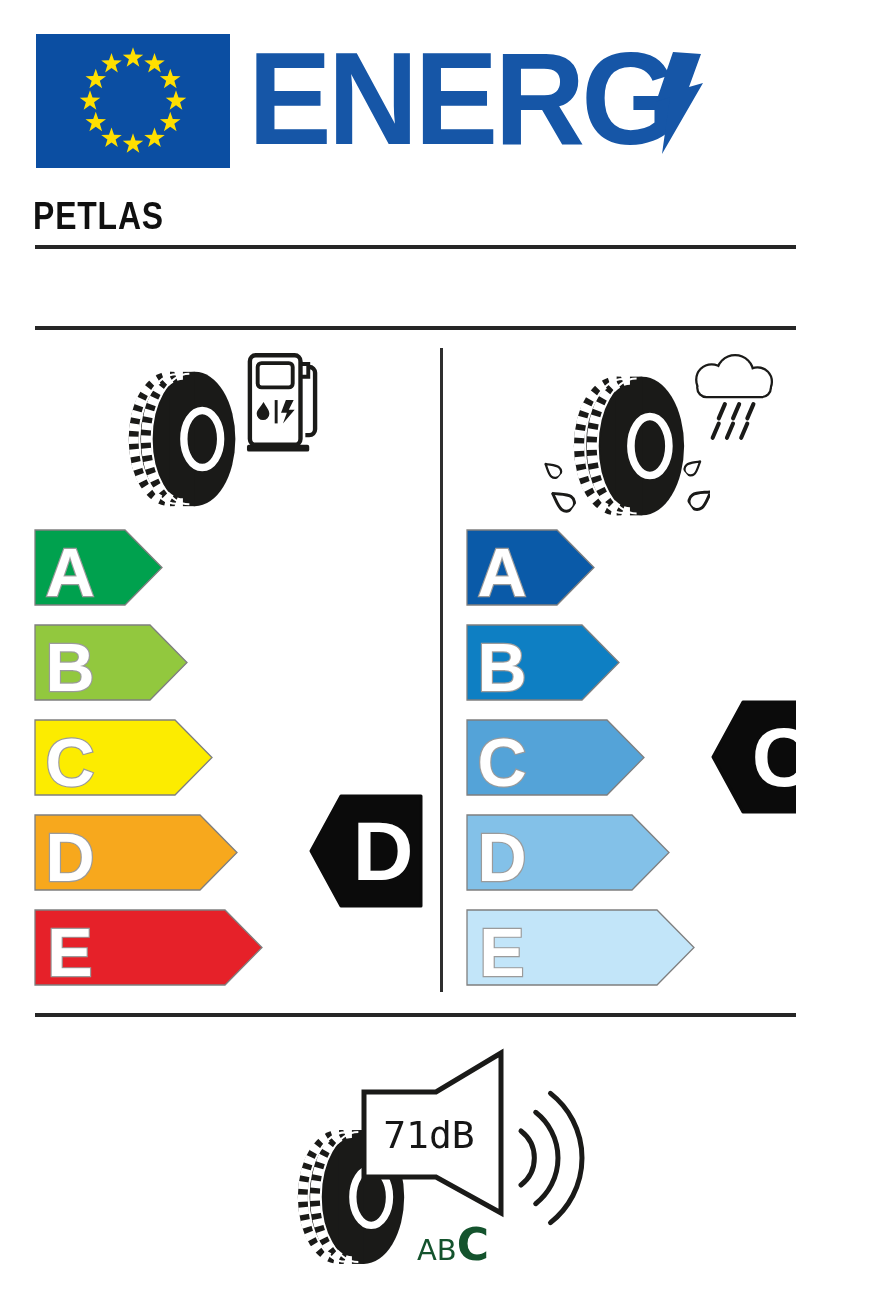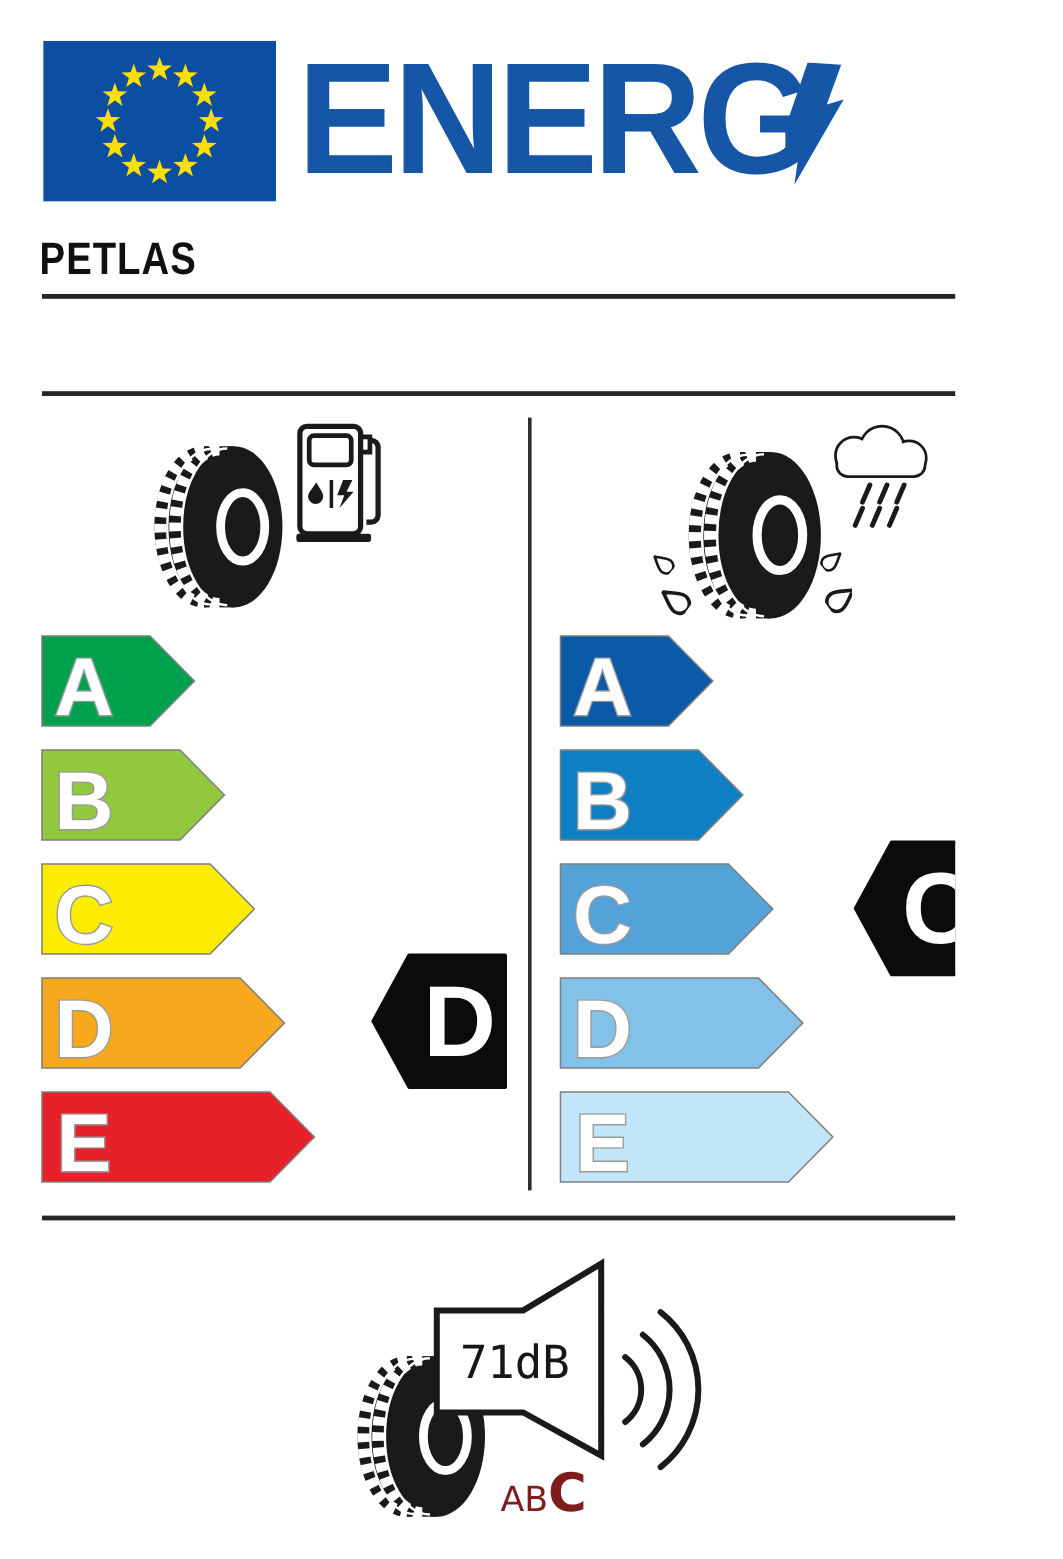--- a/index.html
+++ b/index.html
@@ -17,7 +17,7 @@
                 stroke:#9b9b9b;stroke-width:2.4;paint-order:stroke;}
   .black-letter{font-family:"Liberation Sans",sans-serif;font-weight:bold;fill:#fff;}
   .db-text{font-family:"DejaVu Sans Mono","Liberation Mono",monospace;fill:#161616;}
-  .abc{position:absolute;left:417px;top:1223px;line-height:1;color:#7f1d1d;white-space:nowrap;}
+  .abc{position:absolute;left:417px;top:1223px;line-height:1;color:#14532d;white-space:nowrap;}
   .abc .ab{font-size:29px;font-family:"DejaVu Sans","Liberation Sans",sans-serif;}
   .abc .cbig{font-size:44px;font-weight:bold;font-family:"DejaVu Sans","Liberation Sans",sans-serif;}
   svg{display:block;}

